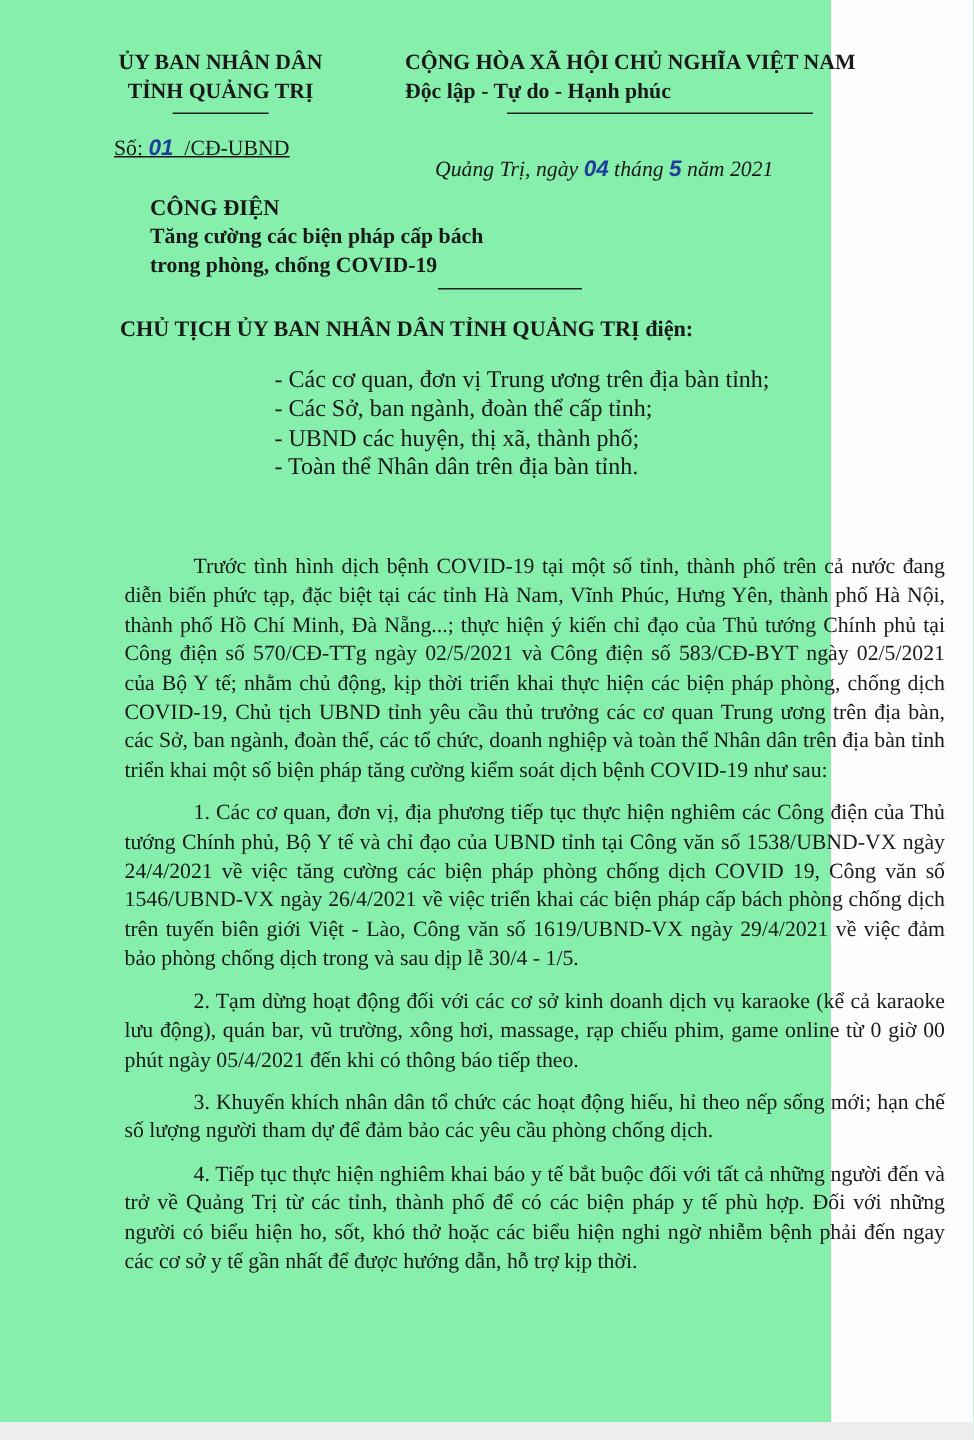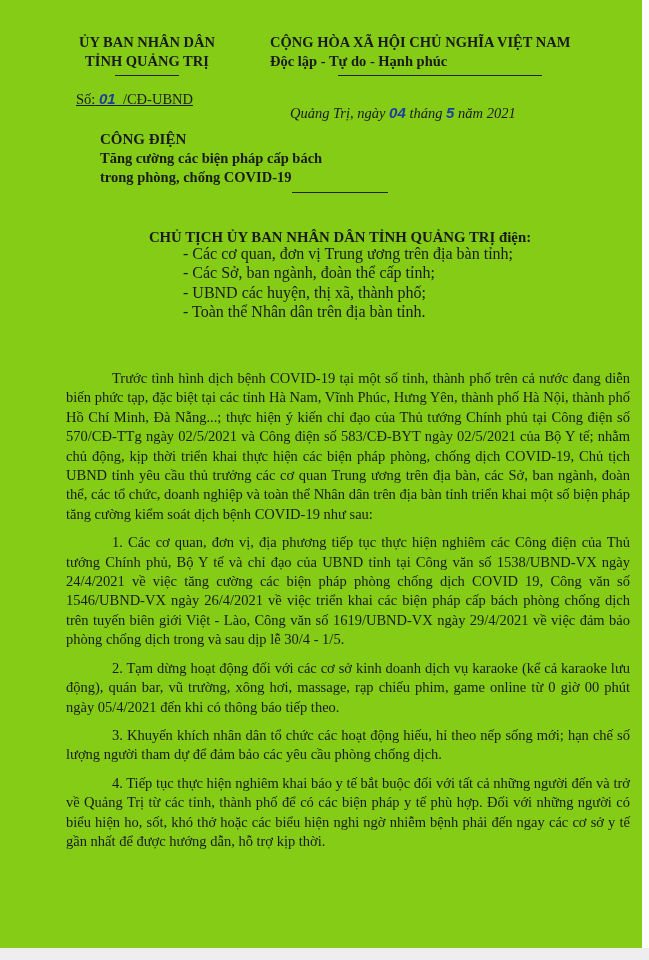--- a/index.html
+++ b/index.html
@@ -5,7 +5,7 @@
   html,body{margin:0;padding:0;}
   body{width:649px;height:960px;background:#fdfdfd;overflow:hidden;position:relative;
        font-family:"Liberation Serif","DejaVu Serif",serif;color:#1a1a1a;}
-  .page{position:absolute;left:0;top:0;width:642px;height:948px;background:#84cc16;}
+  .page{position:absolute;left:0;top:0;width:554px;height:948px;background:#86efac;}
   .bottom-band{position:absolute;left:0;top:948px;width:649px;height:12px;background:#eeeef0;}
   .hdr-left{position:absolute;left:62px;top:33px;width:170px;text-align:center;font-weight:bold;font-size:14.5px;line-height:19px;}
   .hdr-right{position:absolute;left:270px;top:33px;width:340px;font-weight:bold;font-size:14.5px;line-height:19px;}

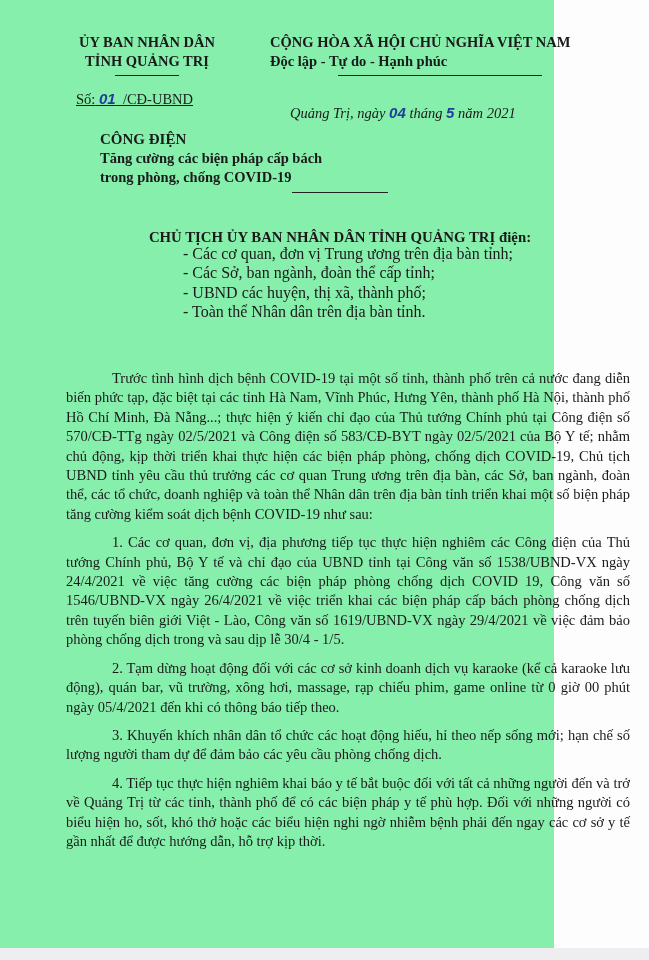--- a/index.html
+++ b/index.html
@@ -15,7 +15,7 @@
   .date{position:absolute;left:290px;top:104px;font-size:14.5px;font-style:italic;}
   .title{position:absolute;left:100px;top:130px;width:480px;text-align:left;font-weight:bold;font-size:14.5px;line-height:19px;}
   .title .t1{font-size:15px;}
-  .sender{position:absolute;left:80px;top:229px;width:520px;text-align:center;font-weight:bold;font-size:14.8px;}
+  .sender{position:absolute;left:80px;top:212px;width:520px;font-weight:bold;font-size:14.8px;}
   .recips{position:absolute;left:183px;top:244px;font-size:16px;line-height:19.4px;}
   .body{position:absolute;left:66px;top:369px;width:564px;font-size:14.5px;line-height:19.4px;text-align:justify;}
   .body p{margin:0 0 9px 0;text-indent:46px;}

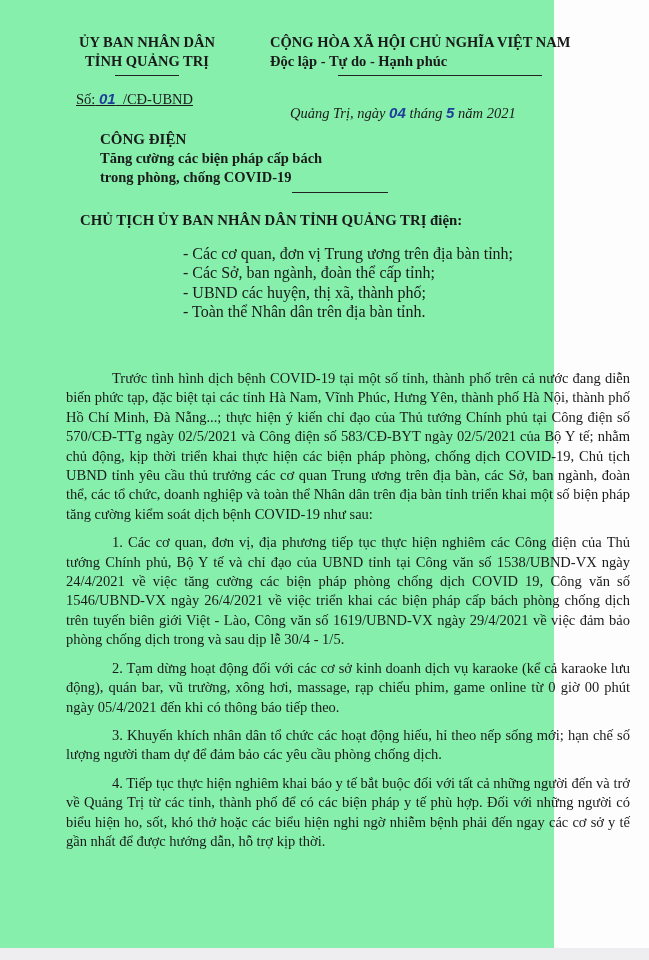--- a/index.html
+++ b/index.html
@@ -18,7 +18,7 @@
   .sender{position:absolute;left:80px;top:212px;width:520px;font-weight:bold;font-size:14.8px;}
   .recips{position:absolute;left:183px;top:244px;font-size:16px;line-height:19.4px;}
   .body{position:absolute;left:66px;top:369px;width:564px;font-size:14.5px;line-height:19.4px;text-align:justify;}
-  .body p{margin:0 0 9px 0;text-indent:46px;}
+  .body p{margin:0 0 9px 17px;text-indent:46px;}
 </style>
 </head>
 <body>

